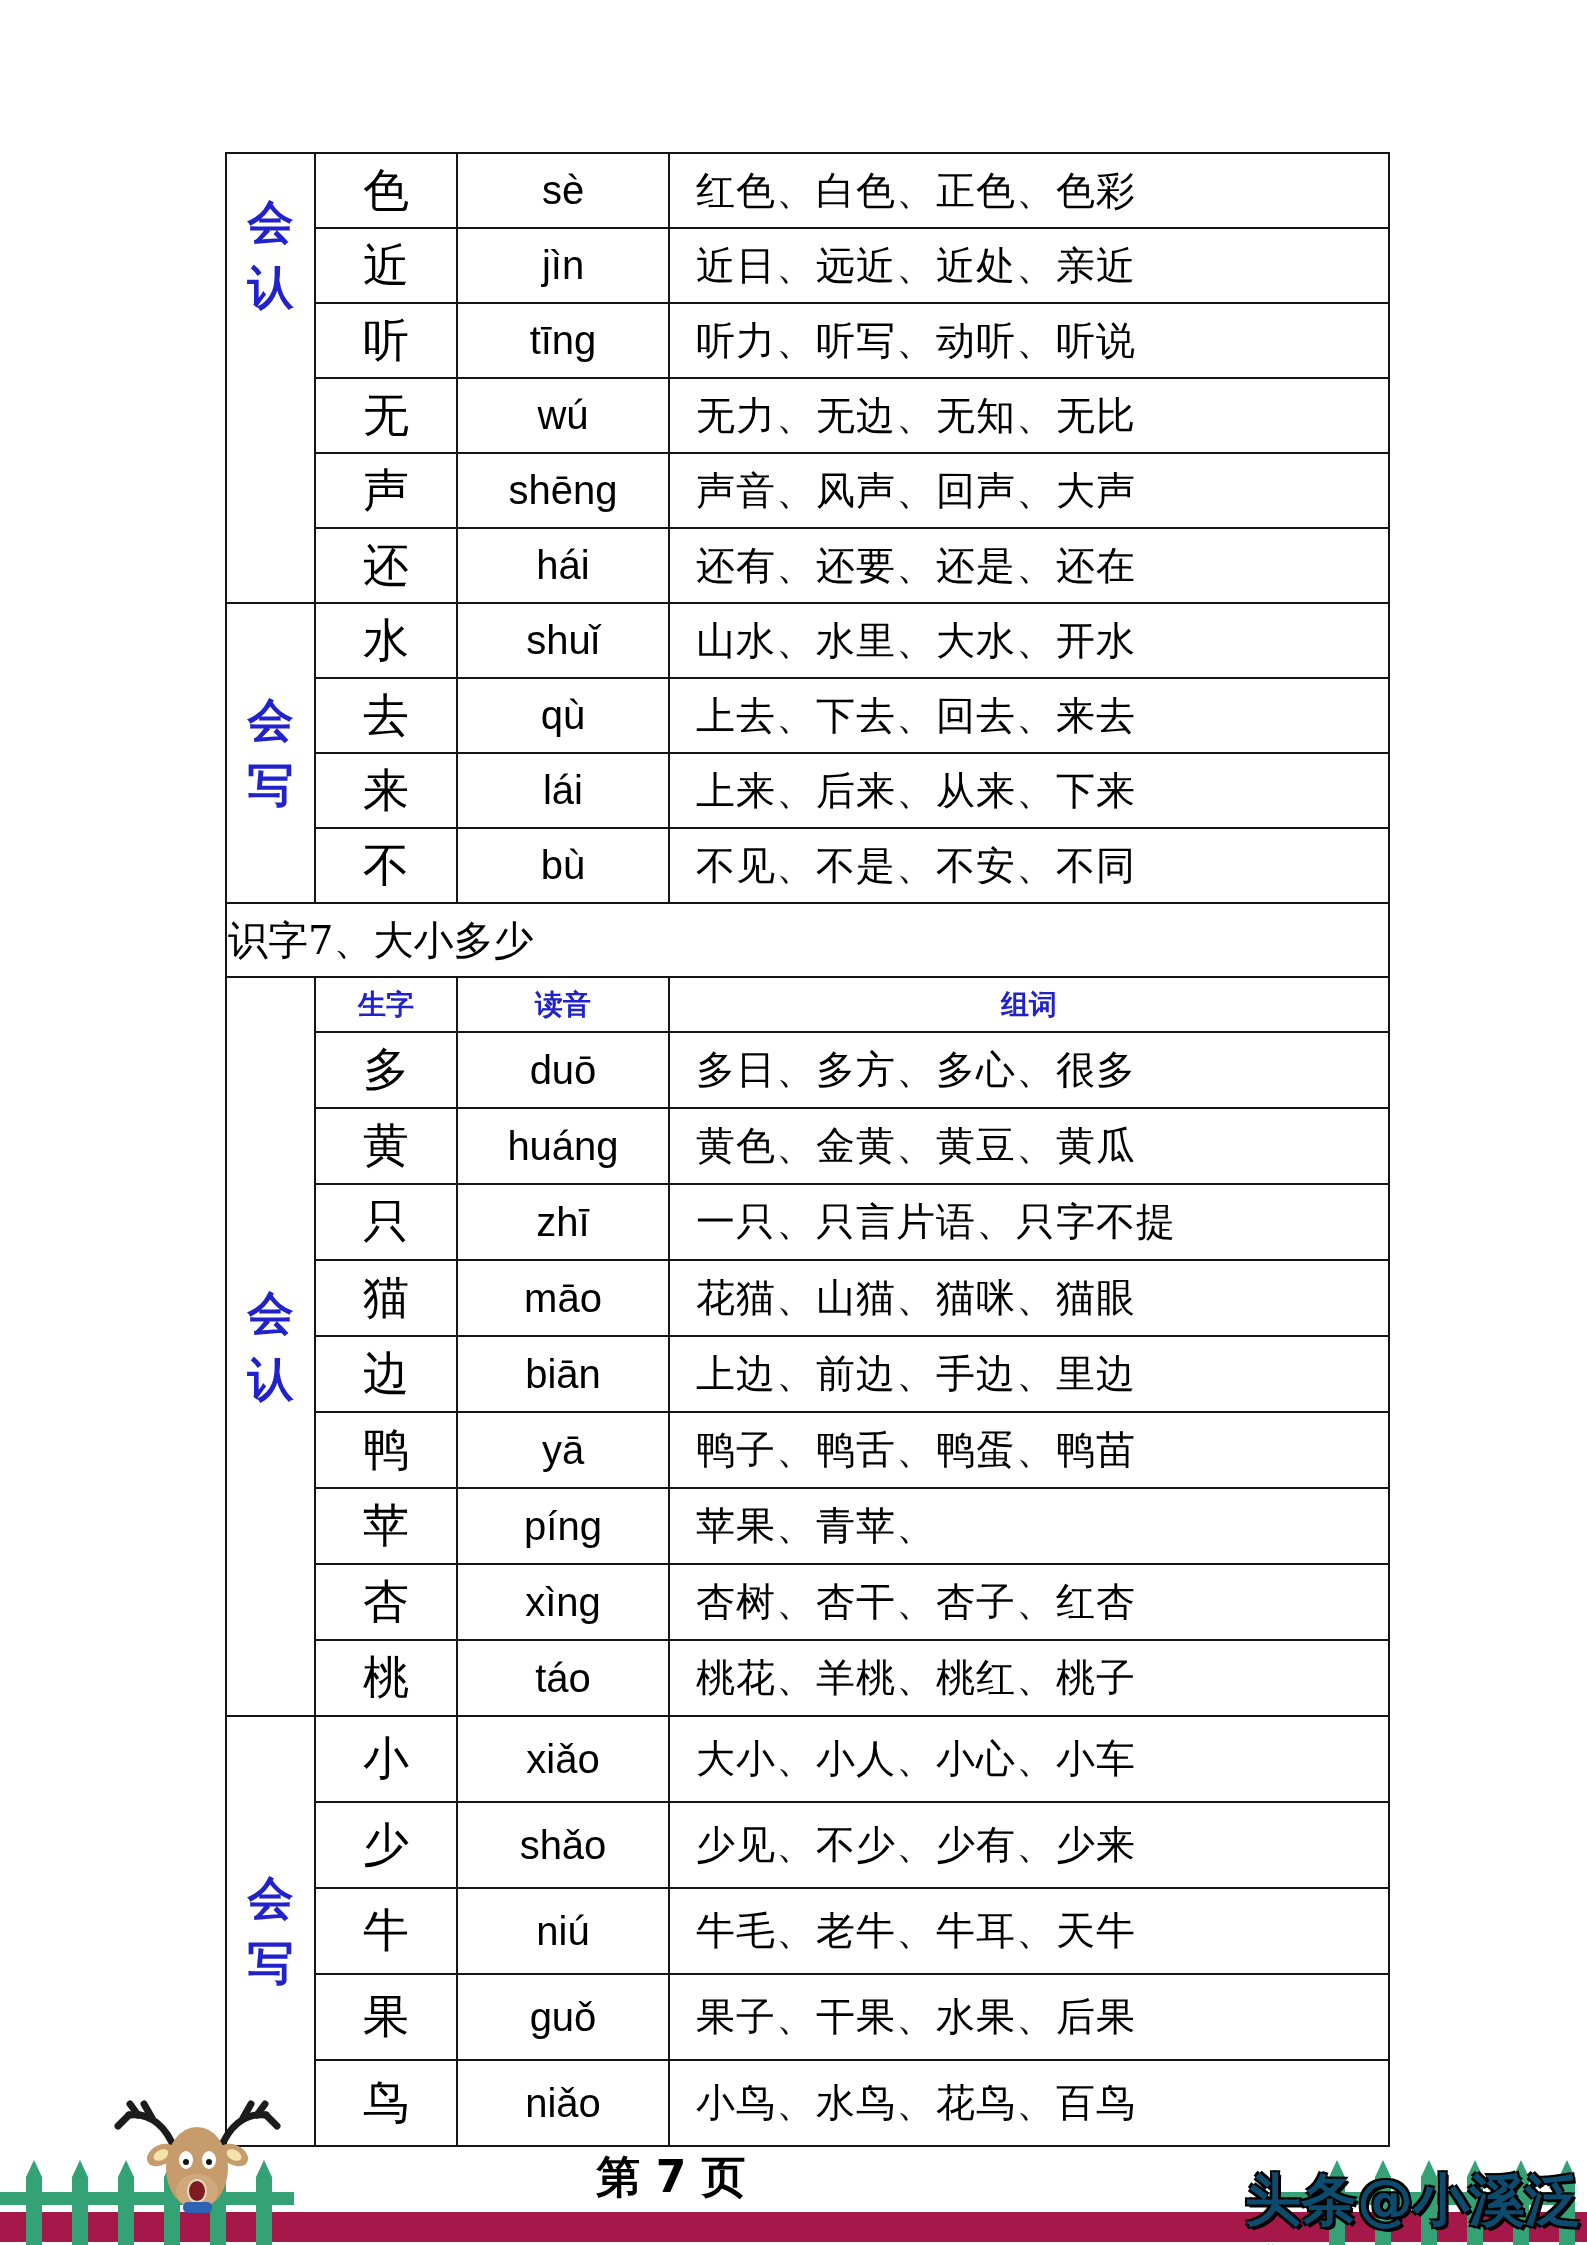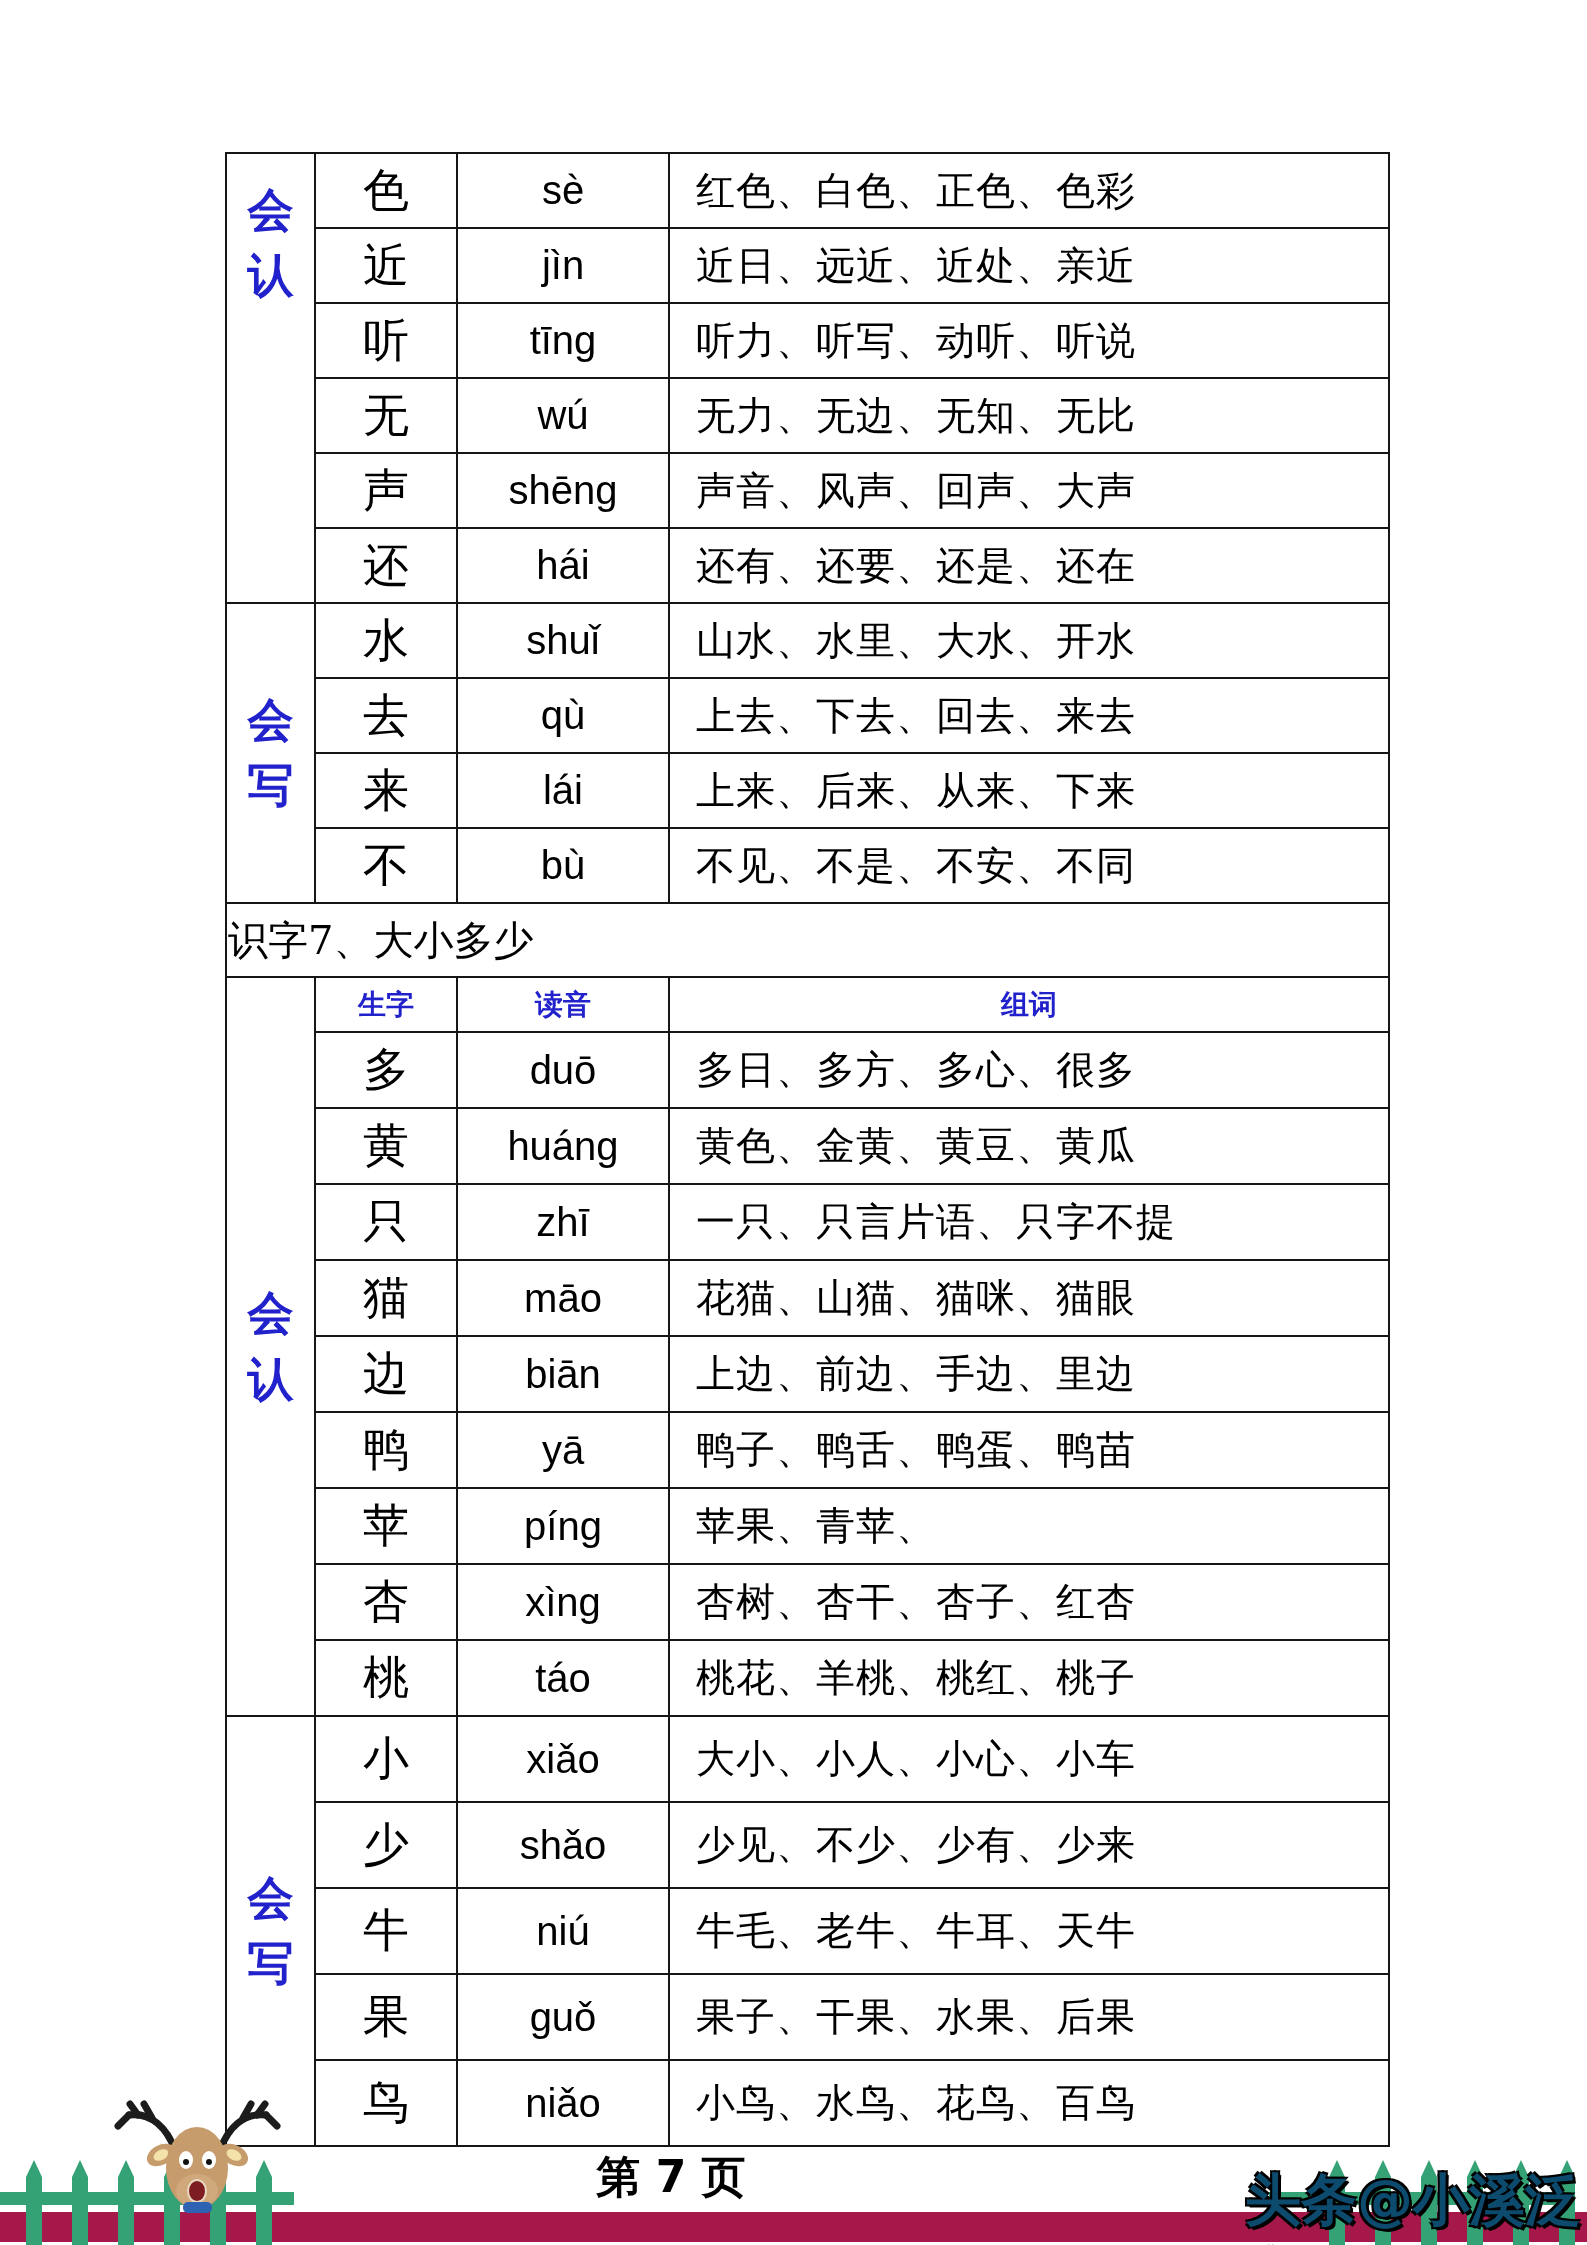--- a/index.html
+++ b/index.html
@@ -18,7 +18,7 @@
   tr.thick > td{border-top-width:4px;}
 
   td.lbl{color:#2222cc;font-weight:bold;font-size:46px;text-align:center;vertical-align:middle;}
-  td.lbl .stack{width:1em;margin:0 auto;line-height:1.42;word-break:break-all;}
+  td.lbl .stack{width:1em;margin:12px auto;line-height:1.42;word-break:break-all;}
   td.lbl.va-top{vertical-align:top;padding-top:24px;}
 
   td.charc{font-size:46px;text-align:center;}

